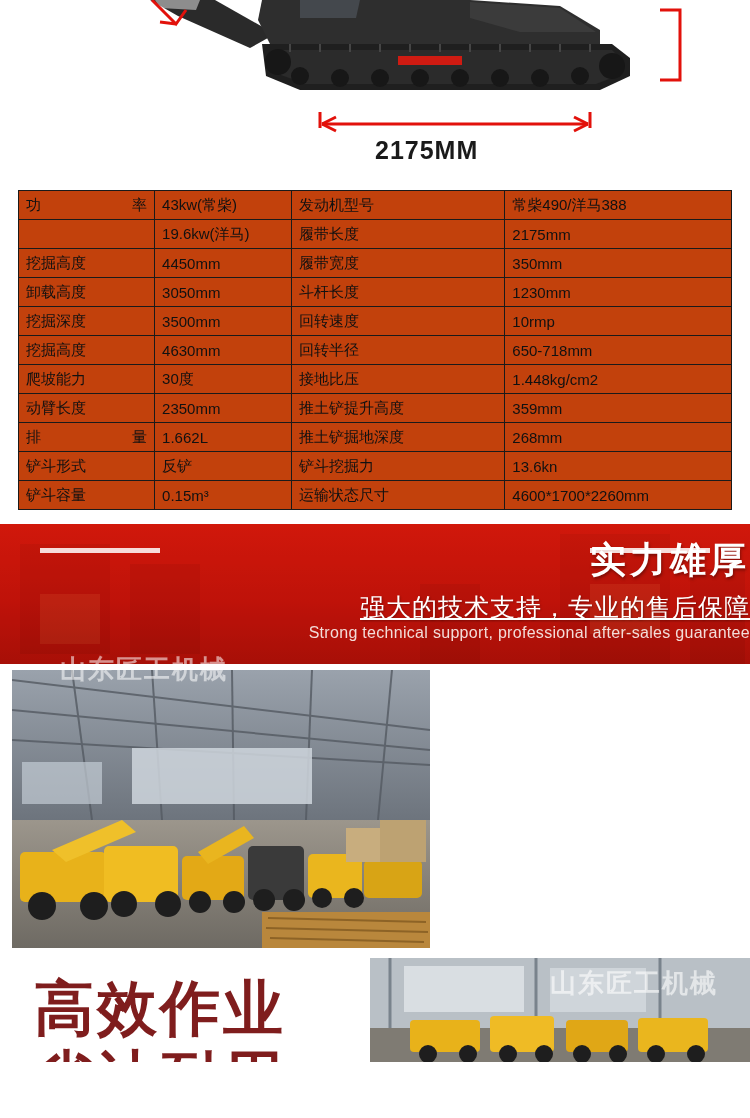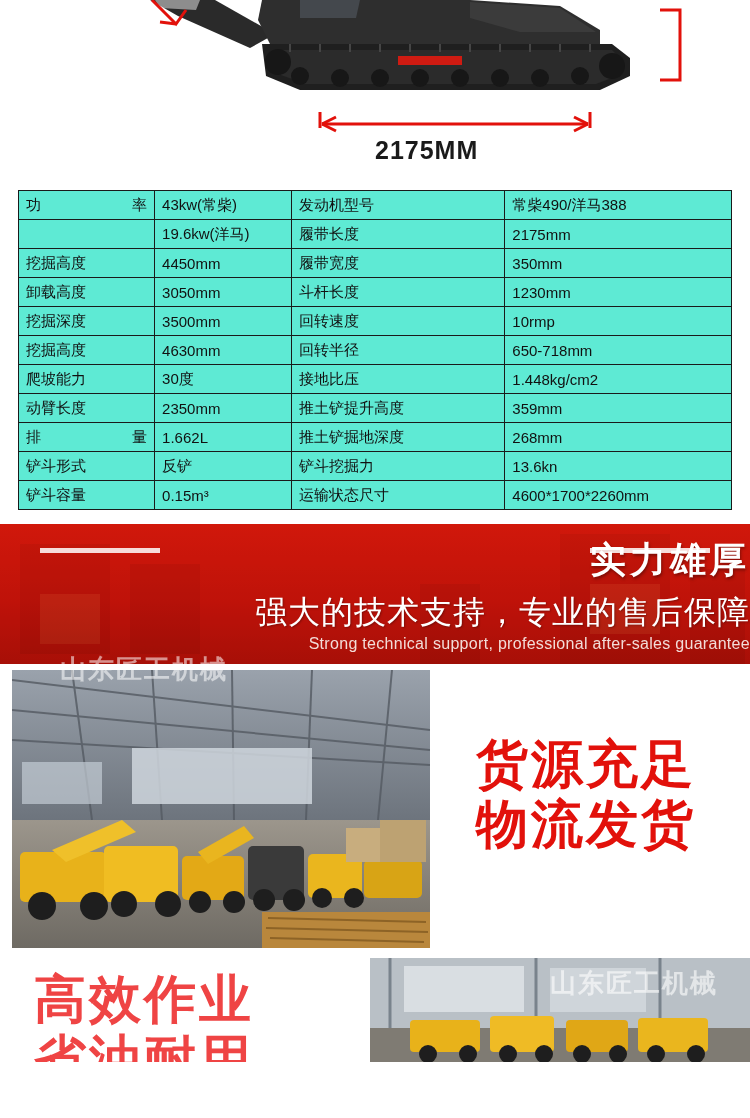--- a/index.html
+++ b/index.html
@@ -45,7 +45,7 @@
   table.spec {
     border-collapse: collapse;
     width: 714px;
-    background: #5eead4;
+    background: #c2410c;
     position: relative;
     z-index: 2;
     padding-left: 44px;

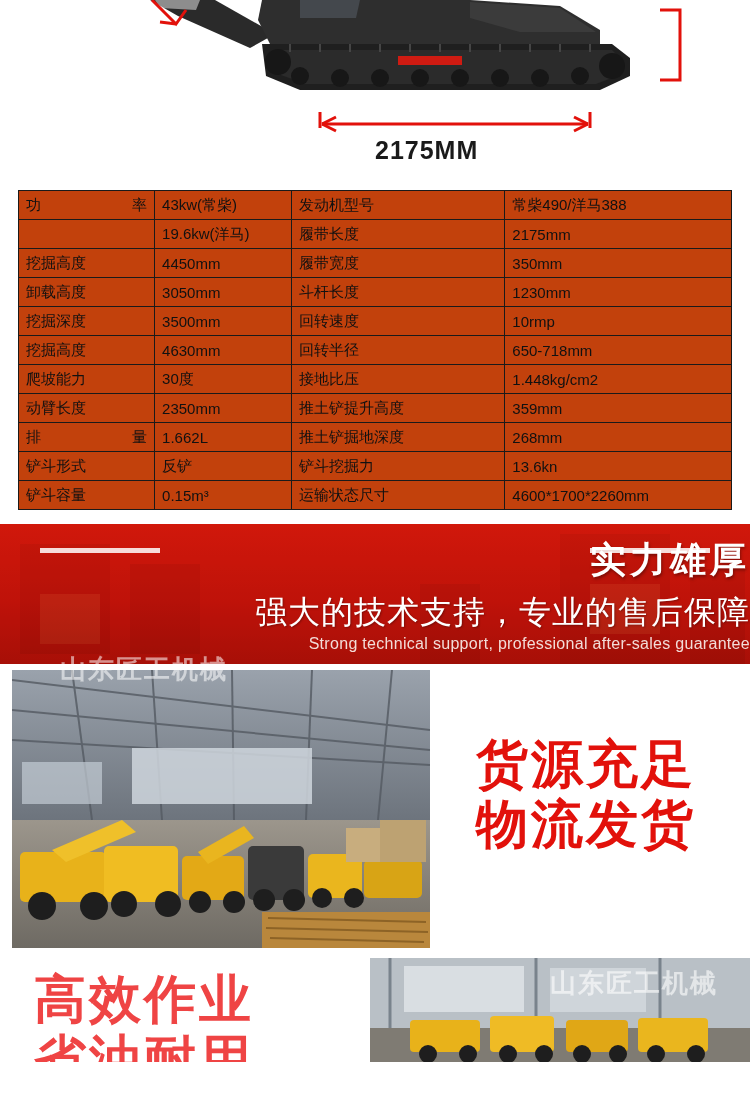--- a/index.html
+++ b/index.html
@@ -110,12 +110,13 @@
     display: block;
   }
   .banner-sub {
-    font-size: 32px;
+    font-size: 25px;
     color: #ffffff;
     letter-spacing: 1px;
     display: block;
     margin-top: 6px;
     text-shadow: 1px 1px 2px rgba(0,0,0,.3);
+    text-decoration: underline;
   }
   .banner-en {
     font-size: 16px;

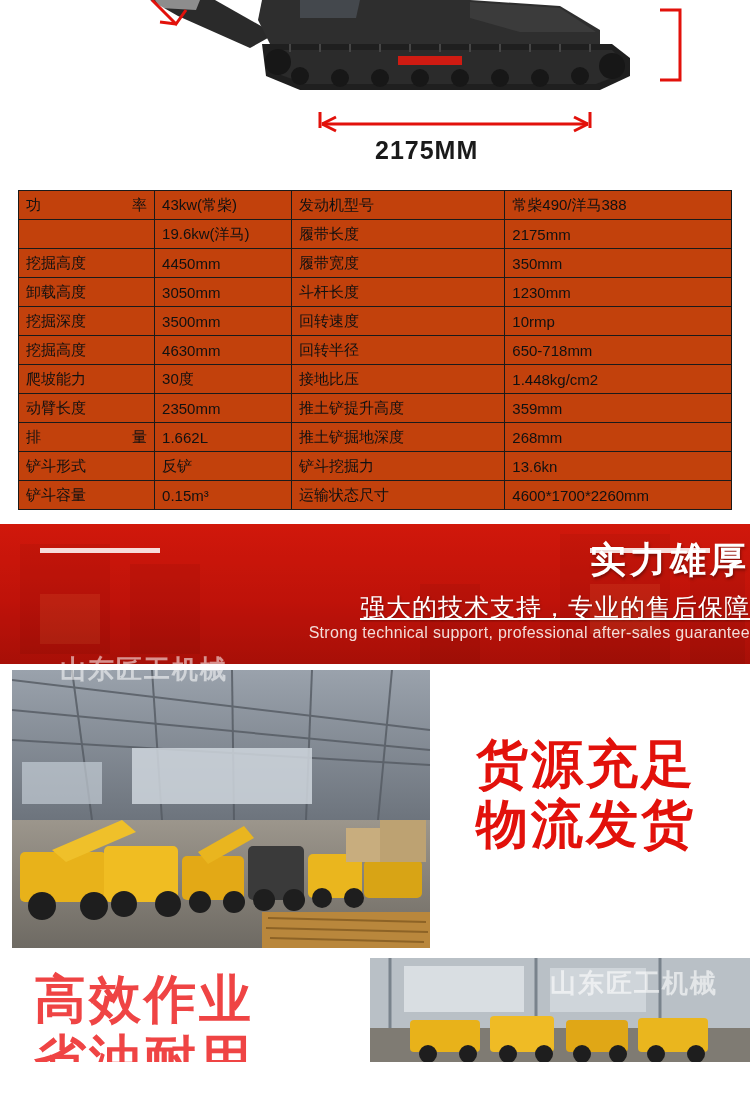--- a/index.html
+++ b/index.html
@@ -448,10 +448,6 @@
     </svg>
   </div>
   <div class="mid-watermark">山东匠工机械</div>
-  <div class="mid-red">
-    <span>货源充足</span>
-    <span>物流发货</span>
-  </div>
 </div>
 
 <div class="bottom">

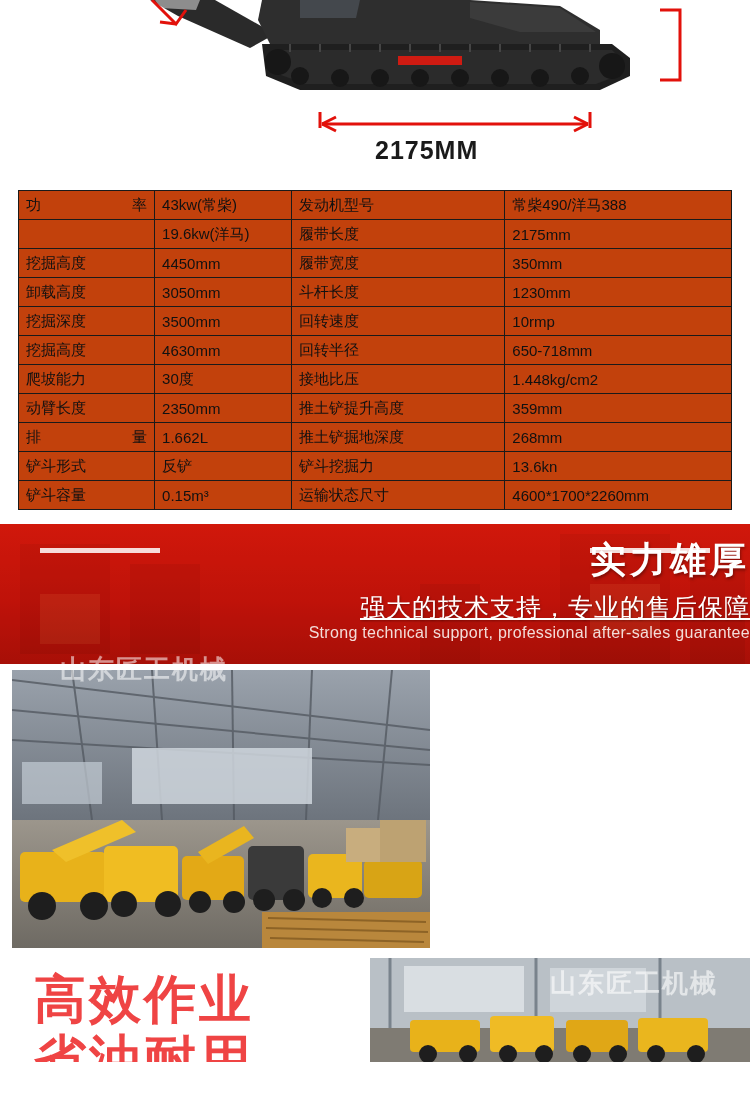--- a/index.html
+++ b/index.html
@@ -194,12 +194,11 @@
   }
   .bottom-red span {
     display: block;
-    font-size: 52px;
-    font-weight: bold;
-    color: #ef4444;
+    font-size: 60px;
+    font-weight: bold;
+    color: #7f1d1d;
     letter-spacing: 3px;
     line-height: 1.16;
-    font-family: Liberation Mono, monospace;
   }
   .bottom-photo {
     position: absolute;

